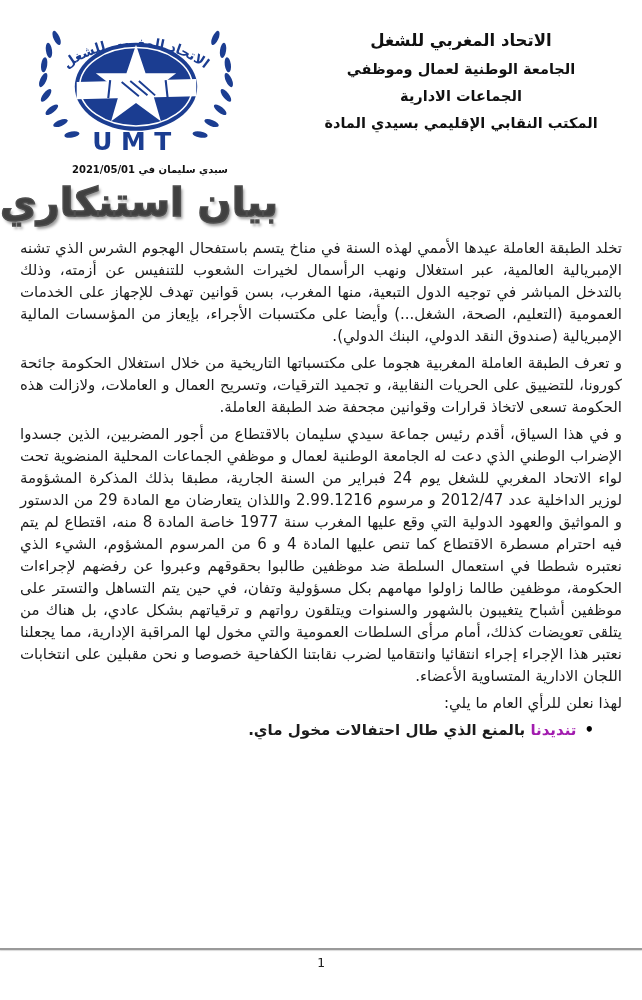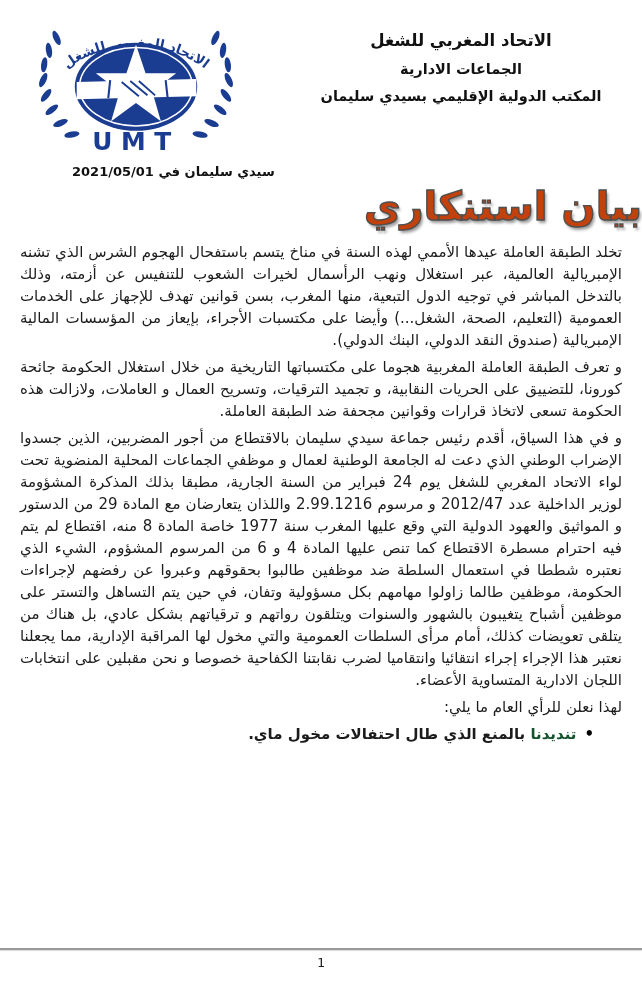--- a/index.html
+++ b/index.html
@@ -160,6 +160,7 @@
 
     <div class="org-block">
       <div class="org-line first">الاتحاد المغربي للشغل</div>
+      <div class="org-line">الجامعة الوطنية لعمال وموظفي</div>
       <div class="org-line">الجماعات الادارية</div>
       <div class="org-line">المكتب الدولية الإقليمي بسيدي سليمان</div>
     </div>

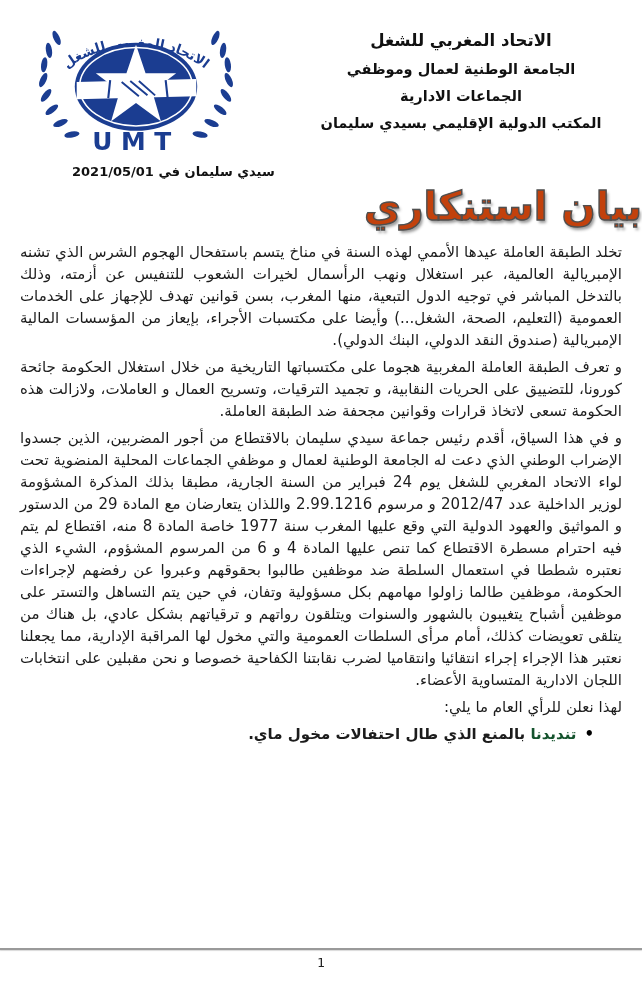--- a/index.html
+++ b/index.html
@@ -162,7 +162,7 @@
       <div class="org-line first">الاتحاد المغربي للشغل</div>
       <div class="org-line">الجامعة الوطنية لعمال وموظفي</div>
       <div class="org-line">الجماعات الادارية</div>
-      <div class="org-line">المكتب الدولية الإقليمي بسيدي سليمان</div>
+      <div class="org-line">المكتب النقابي الإقليمي بسيدي المادة</div>
     </div>
   </div>
 

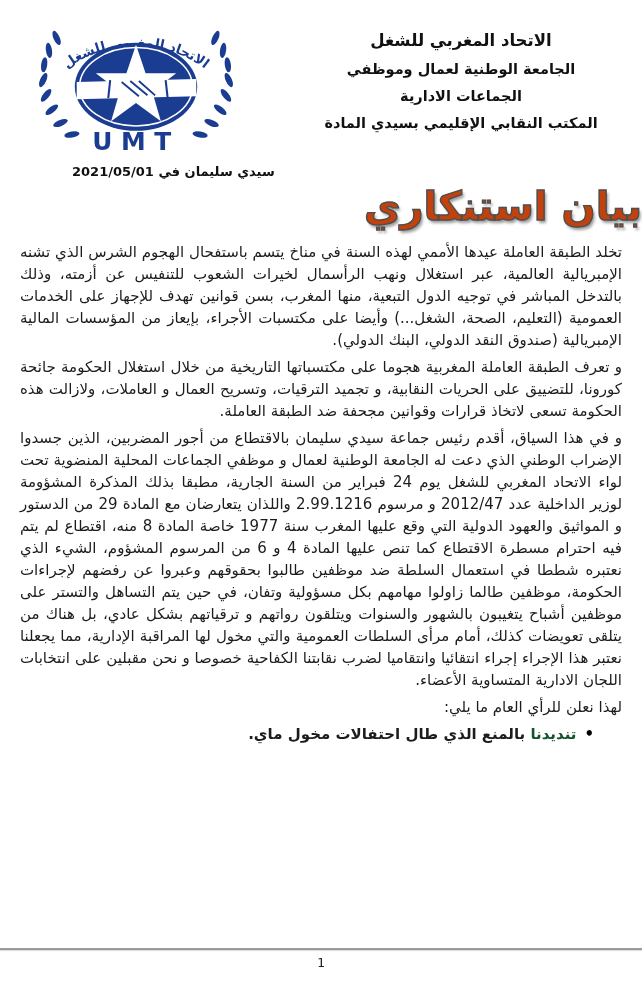--- a/index.html
+++ b/index.html
@@ -40,7 +40,7 @@
     direction: rtl;
     width: max-content;
     margin: 10px 0 0 72px;
-    font-size: 13px;
+    font-size: 10px;
     font-weight: bold;
     color: #111;
   }

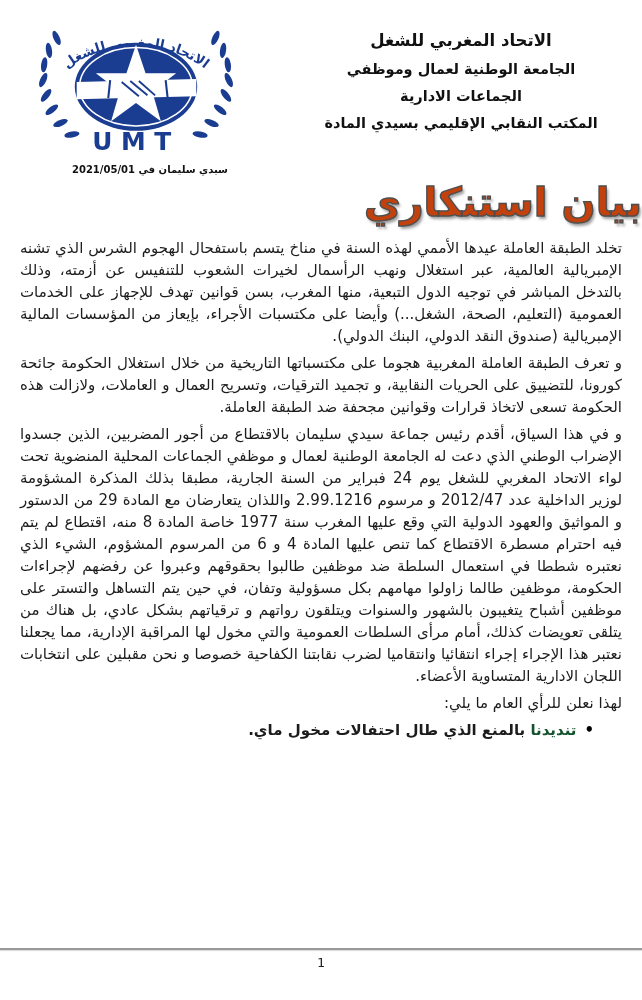--- a/index.html
+++ b/index.html
@@ -48,11 +48,11 @@
   
   .title {
     margin-top: 4px;
-    text-align: right;
+    text-align: left;
     font-size: 40px;
     font-weight: bold;
     letter-spacing: 1px;
-    color: #c2410c;
+    color: #404040;
     -webkit-text-stroke: 1.4px #4f4f4f;
     text-shadow: 0 0 1px #555, 2px 3px 3px #9c9c9c;
     direction: rtl;

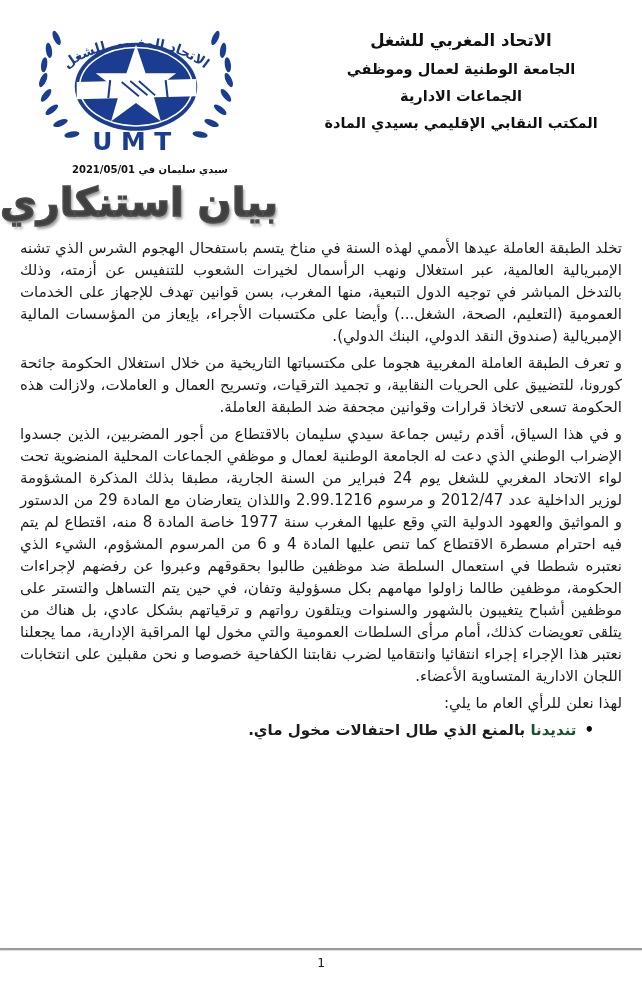--- a/index.html
+++ b/index.html
@@ -83,7 +83,7 @@
     font-size: 15px;
     color: #000;
   }
-  .red-lead { color: #14532d; }
+  .red-lead { color: #a21caf; }
 
   
   .footer {

